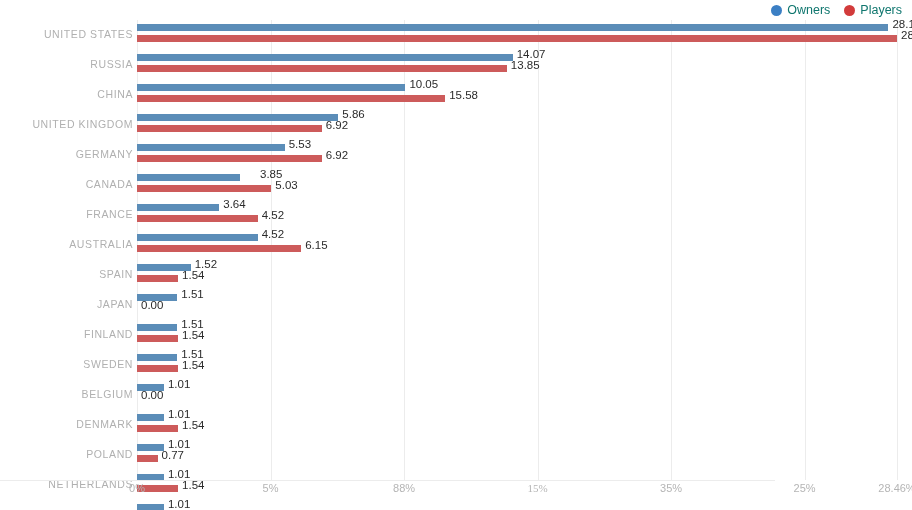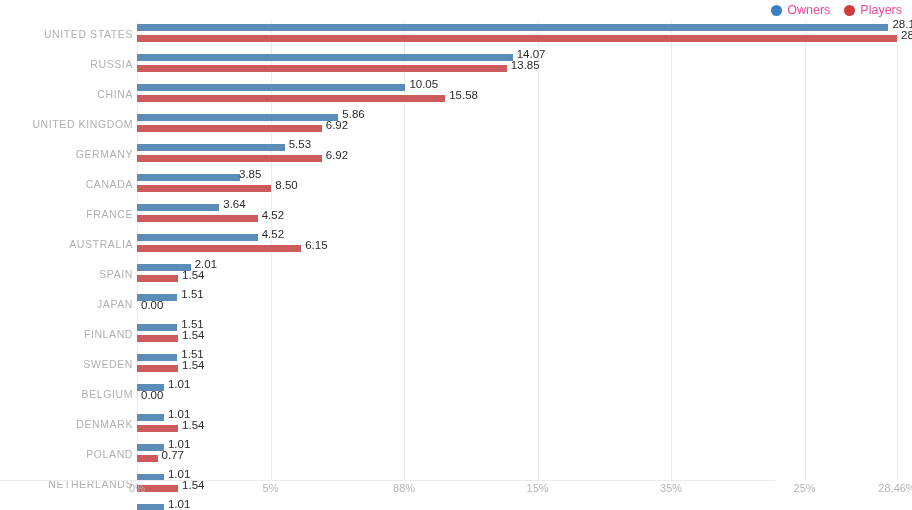--- a/index.html
+++ b/index.html
@@ -17,7 +17,7 @@
   .legend{
     position:absolute; right:10px; top:3px;
     display:flex; align-items:center; gap:14px;
-    font-size:12.5px; color:#ec4899;
+    font-size:12.5px; color:#0f766e;
   }
   .legend-item{display:flex;align-items:center;gap:5px;}
   .legend-dot{width:11px;height:11px;border-radius:50%;display:inline-block;}

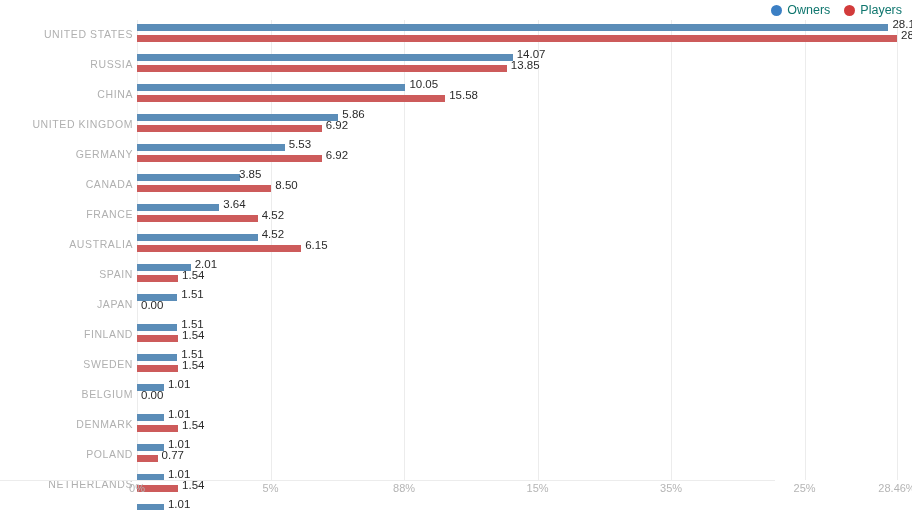--- a/index.html
+++ b/index.html
@@ -160,7 +160,7 @@
         <div class="row" style="top: 150px;">
           <div class="bar owners" style="width: 102.811px; background: rgb(91, 141, 184);"></div>
           <div class="bar players" style="width: 134.322px; background: rgb(205, 91, 91);"></div>
-          <div class="vlabel owners" style="left: 102px;">3.85</div>
+          <div class="vlabel owners" style="left: 123px;">3.85</div>
           <div class="vlabel players" style="left: 138.322px;">8.50</div>
         </div>
         <div class="row" style="top: 180px;">

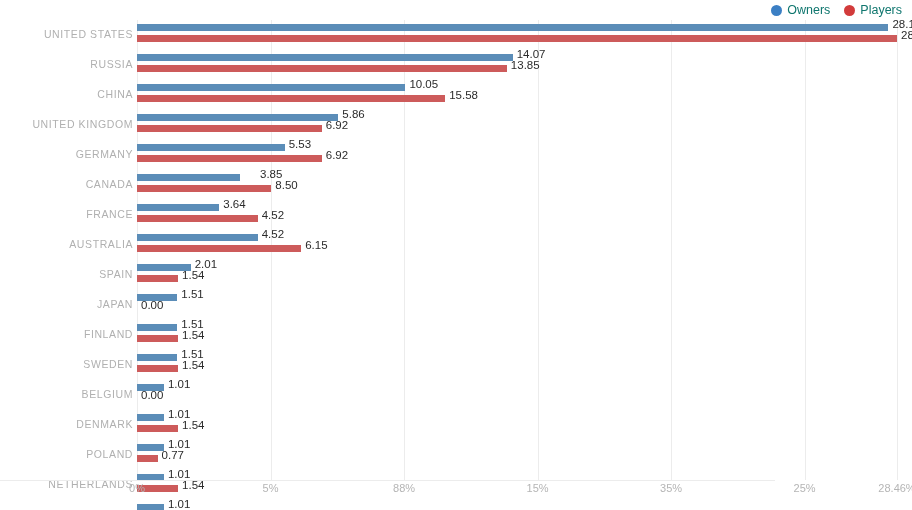--- a/index.html
+++ b/index.html
@@ -161,7 +161,7 @@
           <div class="bar owners" style="width: 102.811px; background: rgb(91, 141, 184);"></div>
           <div class="bar players" style="width: 134.322px; background: rgb(205, 91, 91);"></div>
           <div class="vlabel owners" style="left: 123px;">3.85</div>
-          <div class="vlabel players" style="left: 138.322px;">8.50</div>
+          <div class="vlabel players" style="left: 138.322px;">5.03</div>
         </div>
         <div class="row" style="top: 180px;">
           <div class="bar owners" style="width: 82.2488px; background: rgb(91, 141, 184);"></div>

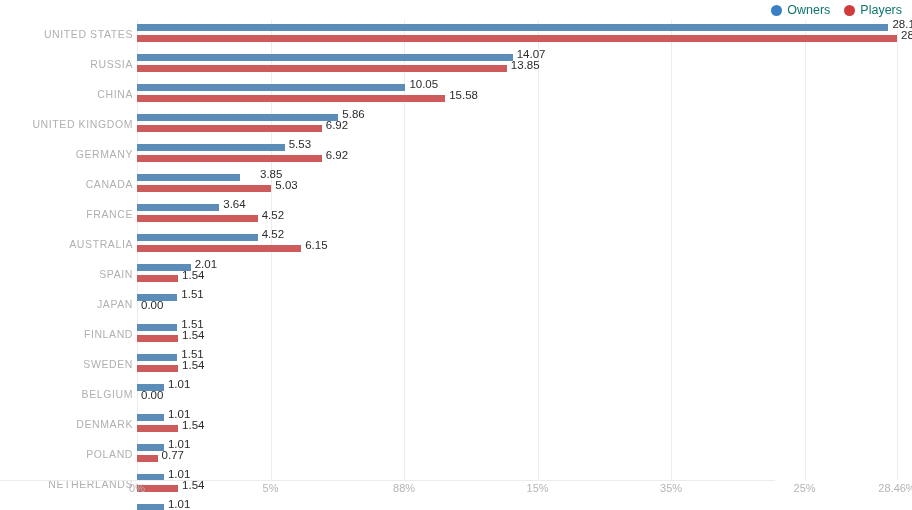--- a/index.html
+++ b/index.html
@@ -178,7 +178,7 @@
         <div class="row" style="top: 240px;">
           <div class="bar owners" style="width: 53.6753px; background: rgb(91, 141, 184);"></div>
           <div class="bar players" style="width: 41.1244px; background: rgb(205, 91, 91);"></div>
-          <div class="vlabel owners" style="left: 57.6753px;">2.01</div>
+          <div class="vlabel owners" style="left: 57.6753px;">1.52</div>
           <div class="vlabel players" style="left: 45.1244px;">1.54</div>
         </div>
         <div class="row" style="top: 270px;">

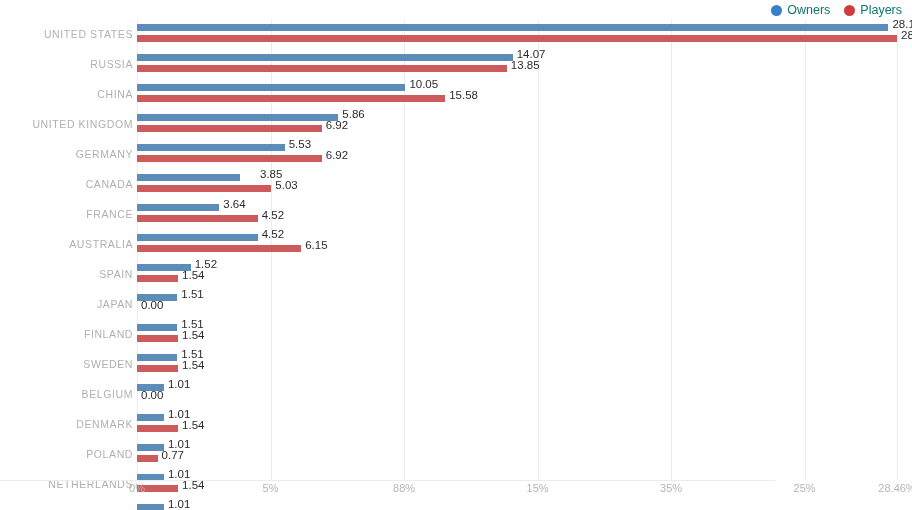--- a/index.html
+++ b/index.html
@@ -237,7 +237,7 @@
       <div class="xtick" style="left: 0px;">0%</div>
       <div class="xtick" style="left: 133.521px;">5%</div>
       <div class="xtick" style="left: 267.041px;">88%</div>
-      <div class="xtick" style="left: 400.562px;">15%</div>
+      <div class="xtick" style="left: 400.562px; font-family: Liberation Serif, serif;">15%</div>
       <div class="xtick" style="left: 534.083px;">35%</div>
       <div class="xtick" style="left: 667.604px;">25%</div>
       <div class="xtick" style="left: 760px;">28.46%</div>

